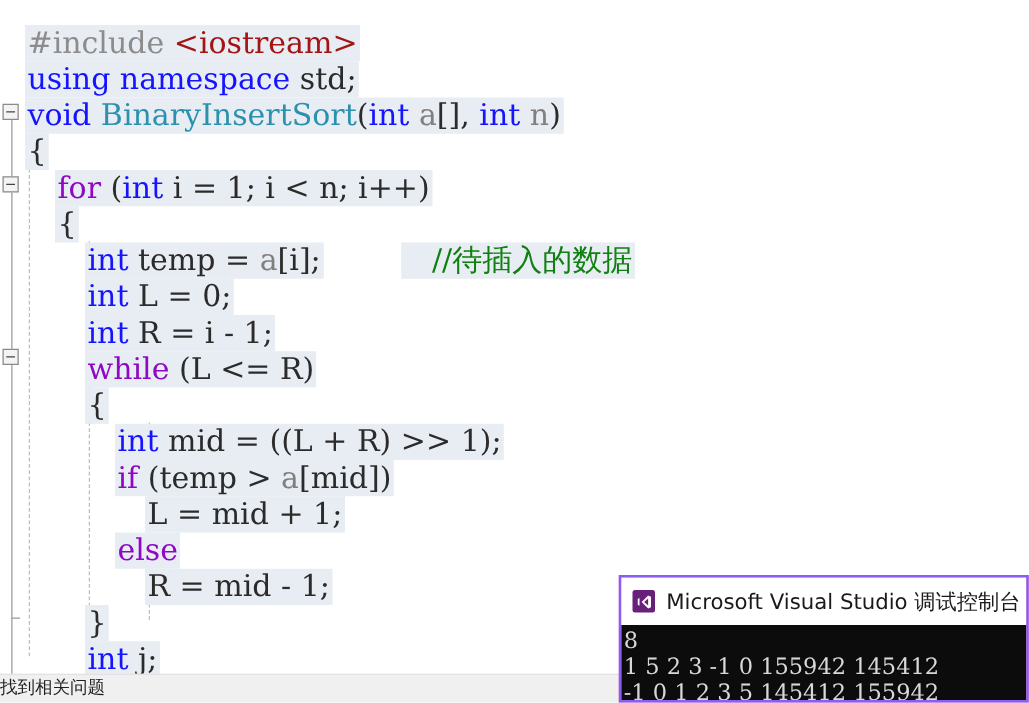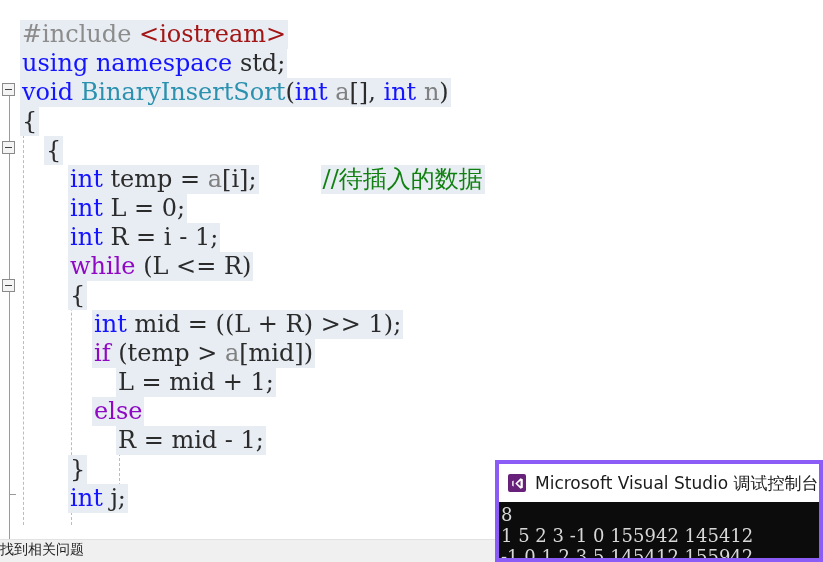--- a/index.html
+++ b/index.html
@@ -127,6 +127,7 @@
         <div class="line"><span class="code" style="display: inline-block; width: 20px;"></span><span class="sel code"><span class="tk-kw">using namespace </span><span class="tk-id">std;</span></span></div>
         <div class="line"><span class="code" style="display: inline-block; width: 20px;"></span><span class="sel code"><span class="tk-kw">void </span><span class="tk-type">BinaryInsertSort</span><span class="tk-punc">(</span><span class="tk-kw">int </span><span class="tk-var">a</span><span class="tk-punc">[], </span><span class="tk-kw">int </span><span class="tk-var">n</span><span class="tk-punc">)</span></span></div>
         <div class="line"><span class="code" style="display: inline-block; width: 20px;"></span><span class="sel code"><span class="tk-punc">{</span></span></div>
+        <div class="line"><span class="code" style="display: inline-block; width: 44px;"></span><span class="sel code"><span class="tk-ctl">for </span><span class="tk-punc">(</span><span class="tk-kw">int </span><span class="tk-id">i = 1; i </span><span class="tk-punc">&lt;</span><span class="tk-id"> n; i++)</span></span></div>
         <div class="line"><span class="code" style="display: inline-block; width: 44px;"></span><span class="sel code"><span class="tk-punc">{</span></span></div>
         <div class="line"><span class="code" style="display: inline-block; width: 68px;"></span><span class="sel code"><span class="tk-kw">int </span><span class="tk-id">temp = </span><span class="tk-var">a</span><span class="tk-id">[i];</span></span><span class="code" style="display: inline-block; width: 62px;"></span><span class="sel code"><span class="tk-cmt">//待插入的数据</span></span></div>
         <div class="line"><span class="code" style="display: inline-block; width: 68px;"></span><span class="sel code"><span class="tk-kw">int </span><span class="tk-id">L = 0;</span></span></div>

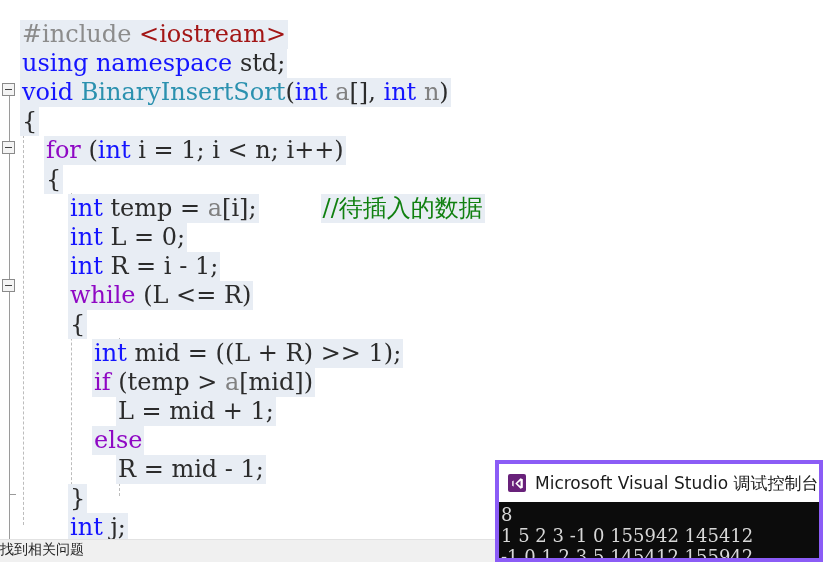--- a/index.html
+++ b/index.html
@@ -36,7 +36,7 @@
   .tk-id{color:#2b2b2b;}             
   .tk-type{color:#2b91af;margin-top:41px;}           
   .tk-var{color:#808080;}            
-  .tk-cmt{color:#108010;}            
+  .tk-cmt{color:#108010;margin-left:23px;}            
   .tk-punc{color:#2b2b2b;}
 
   

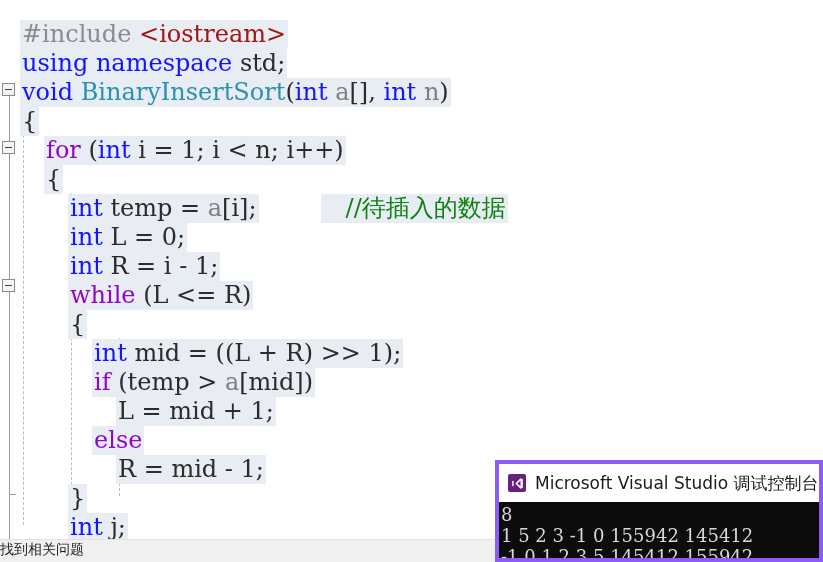--- a/index.html
+++ b/index.html
@@ -68,7 +68,7 @@
   
   .console{
     position:absolute;left:495px;top:460px;width:328px;height:102px;
-    border:4px solid #8b5cf6;box-sizing:border-box;background:#fca5a5;
+    border:2px solid #8b5cf6;box-sizing:border-box;background:#fca5a5;
     overflow:hidden;
   }
   .console-title{

